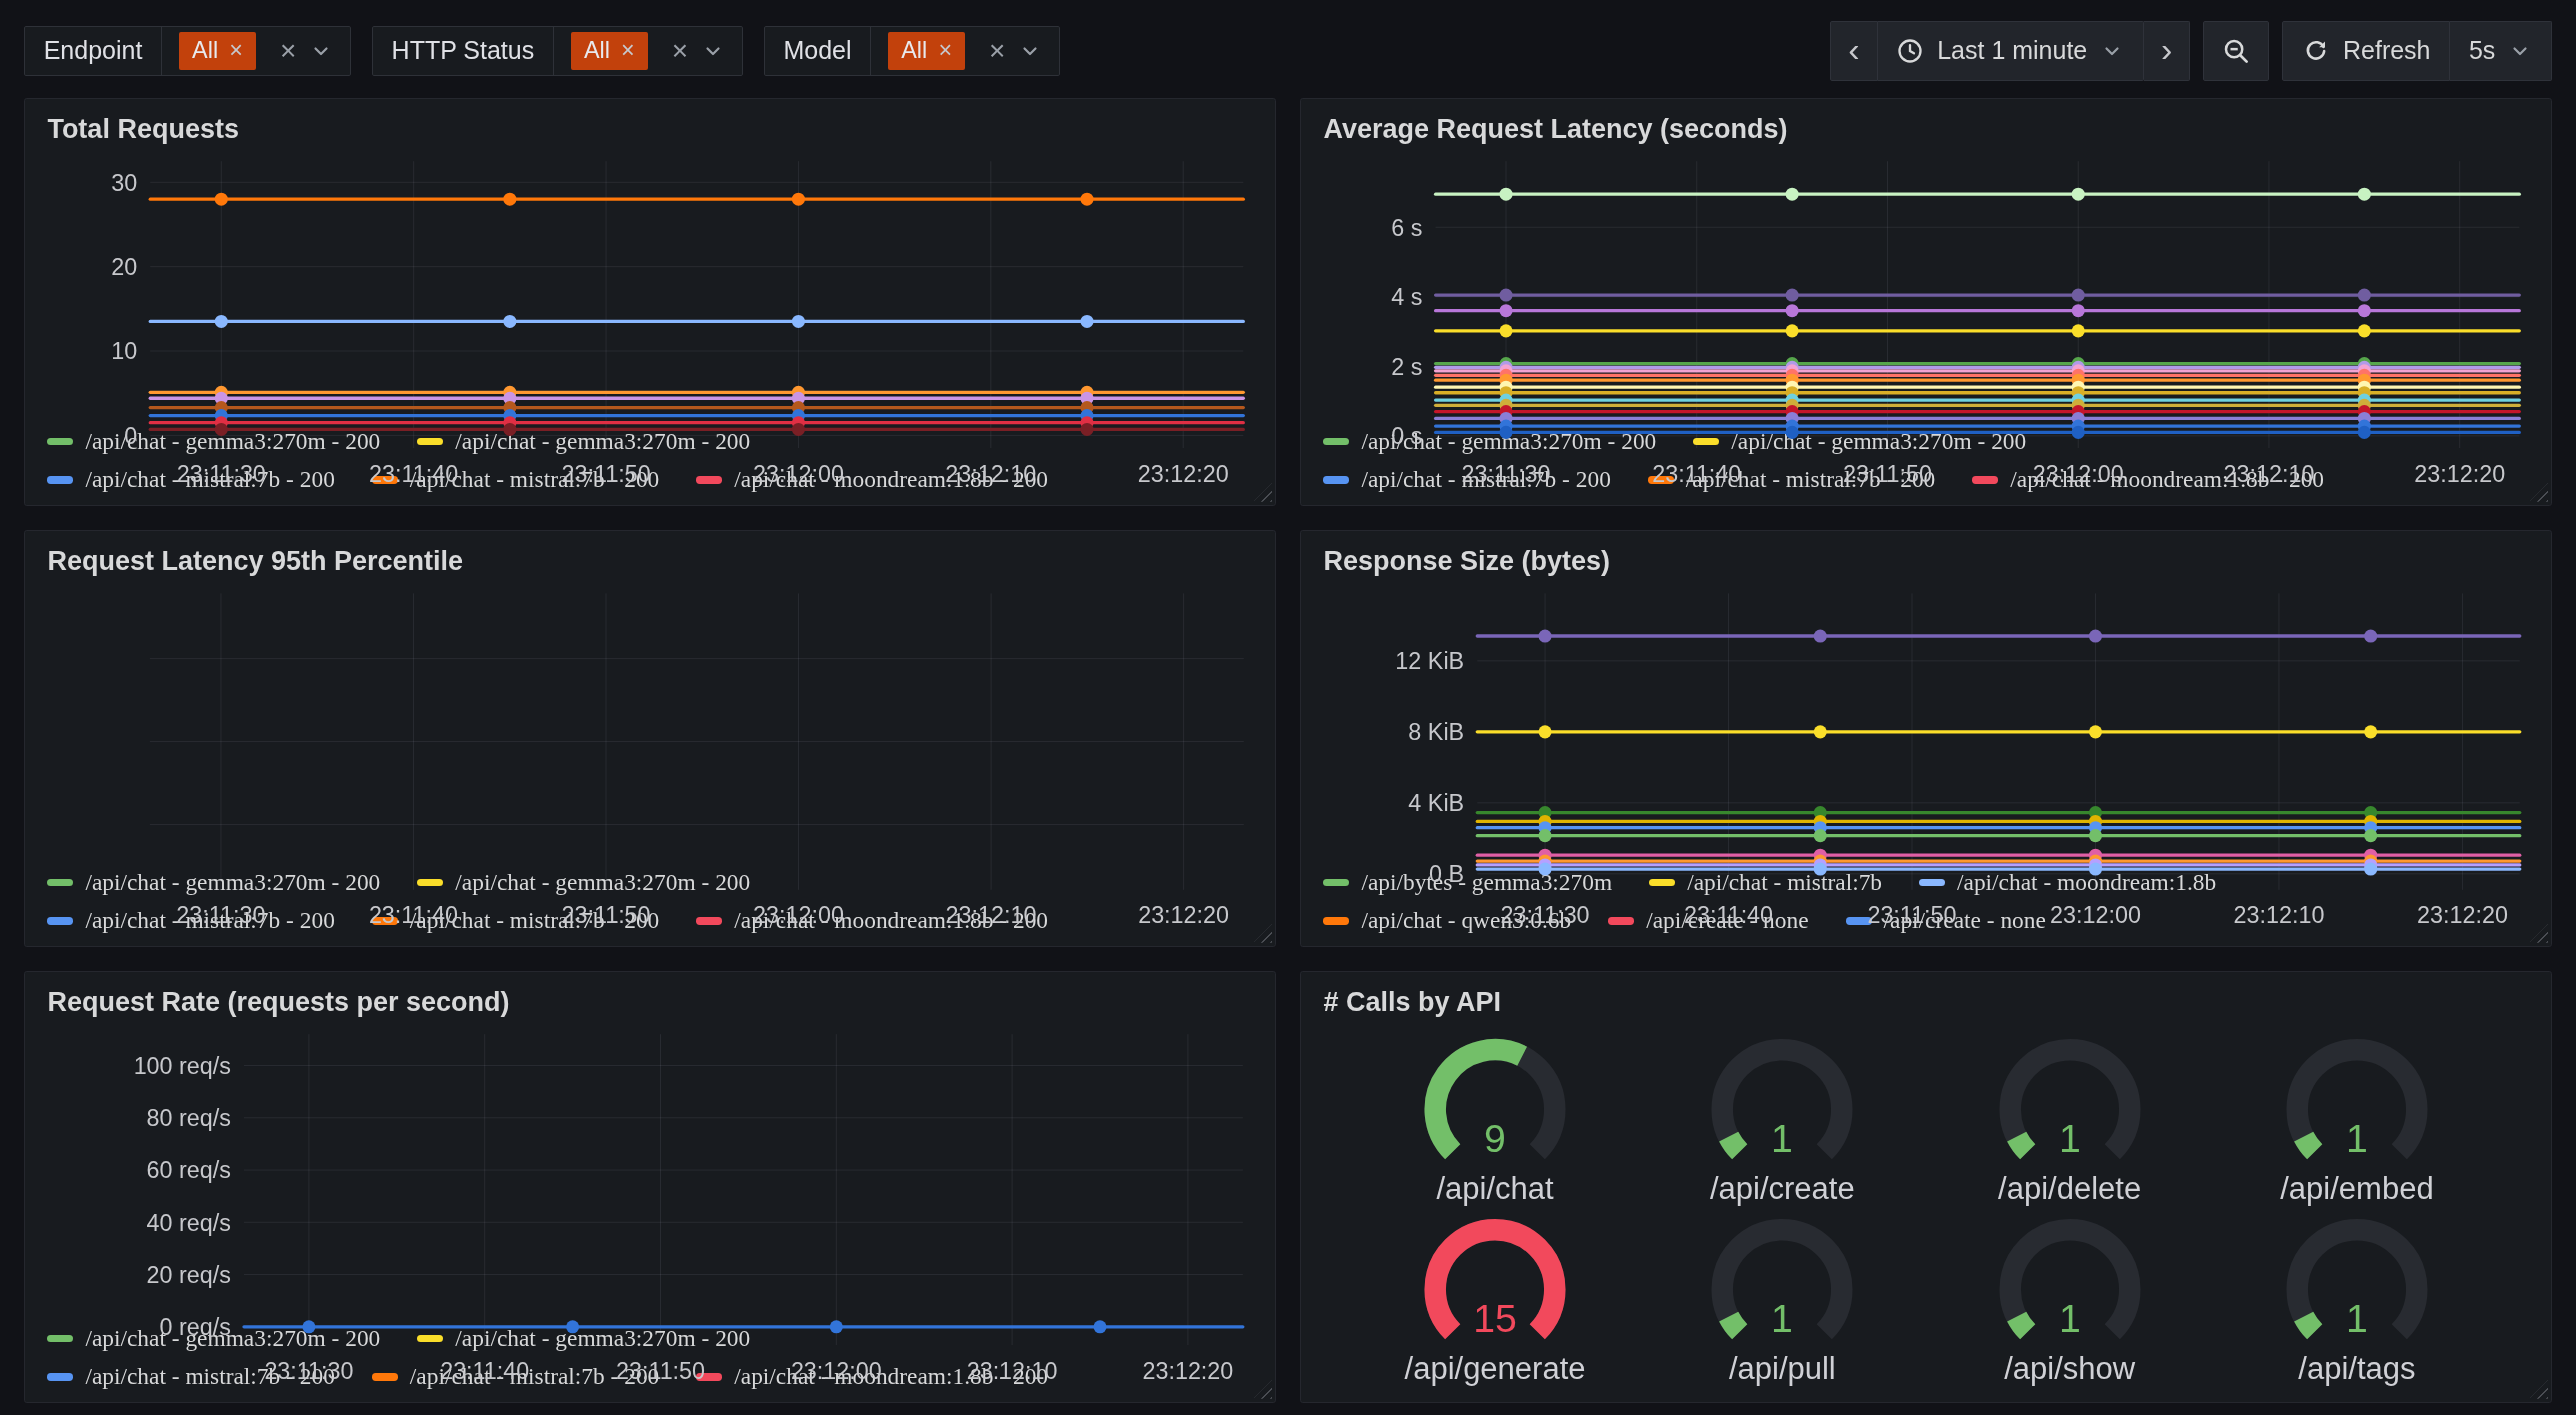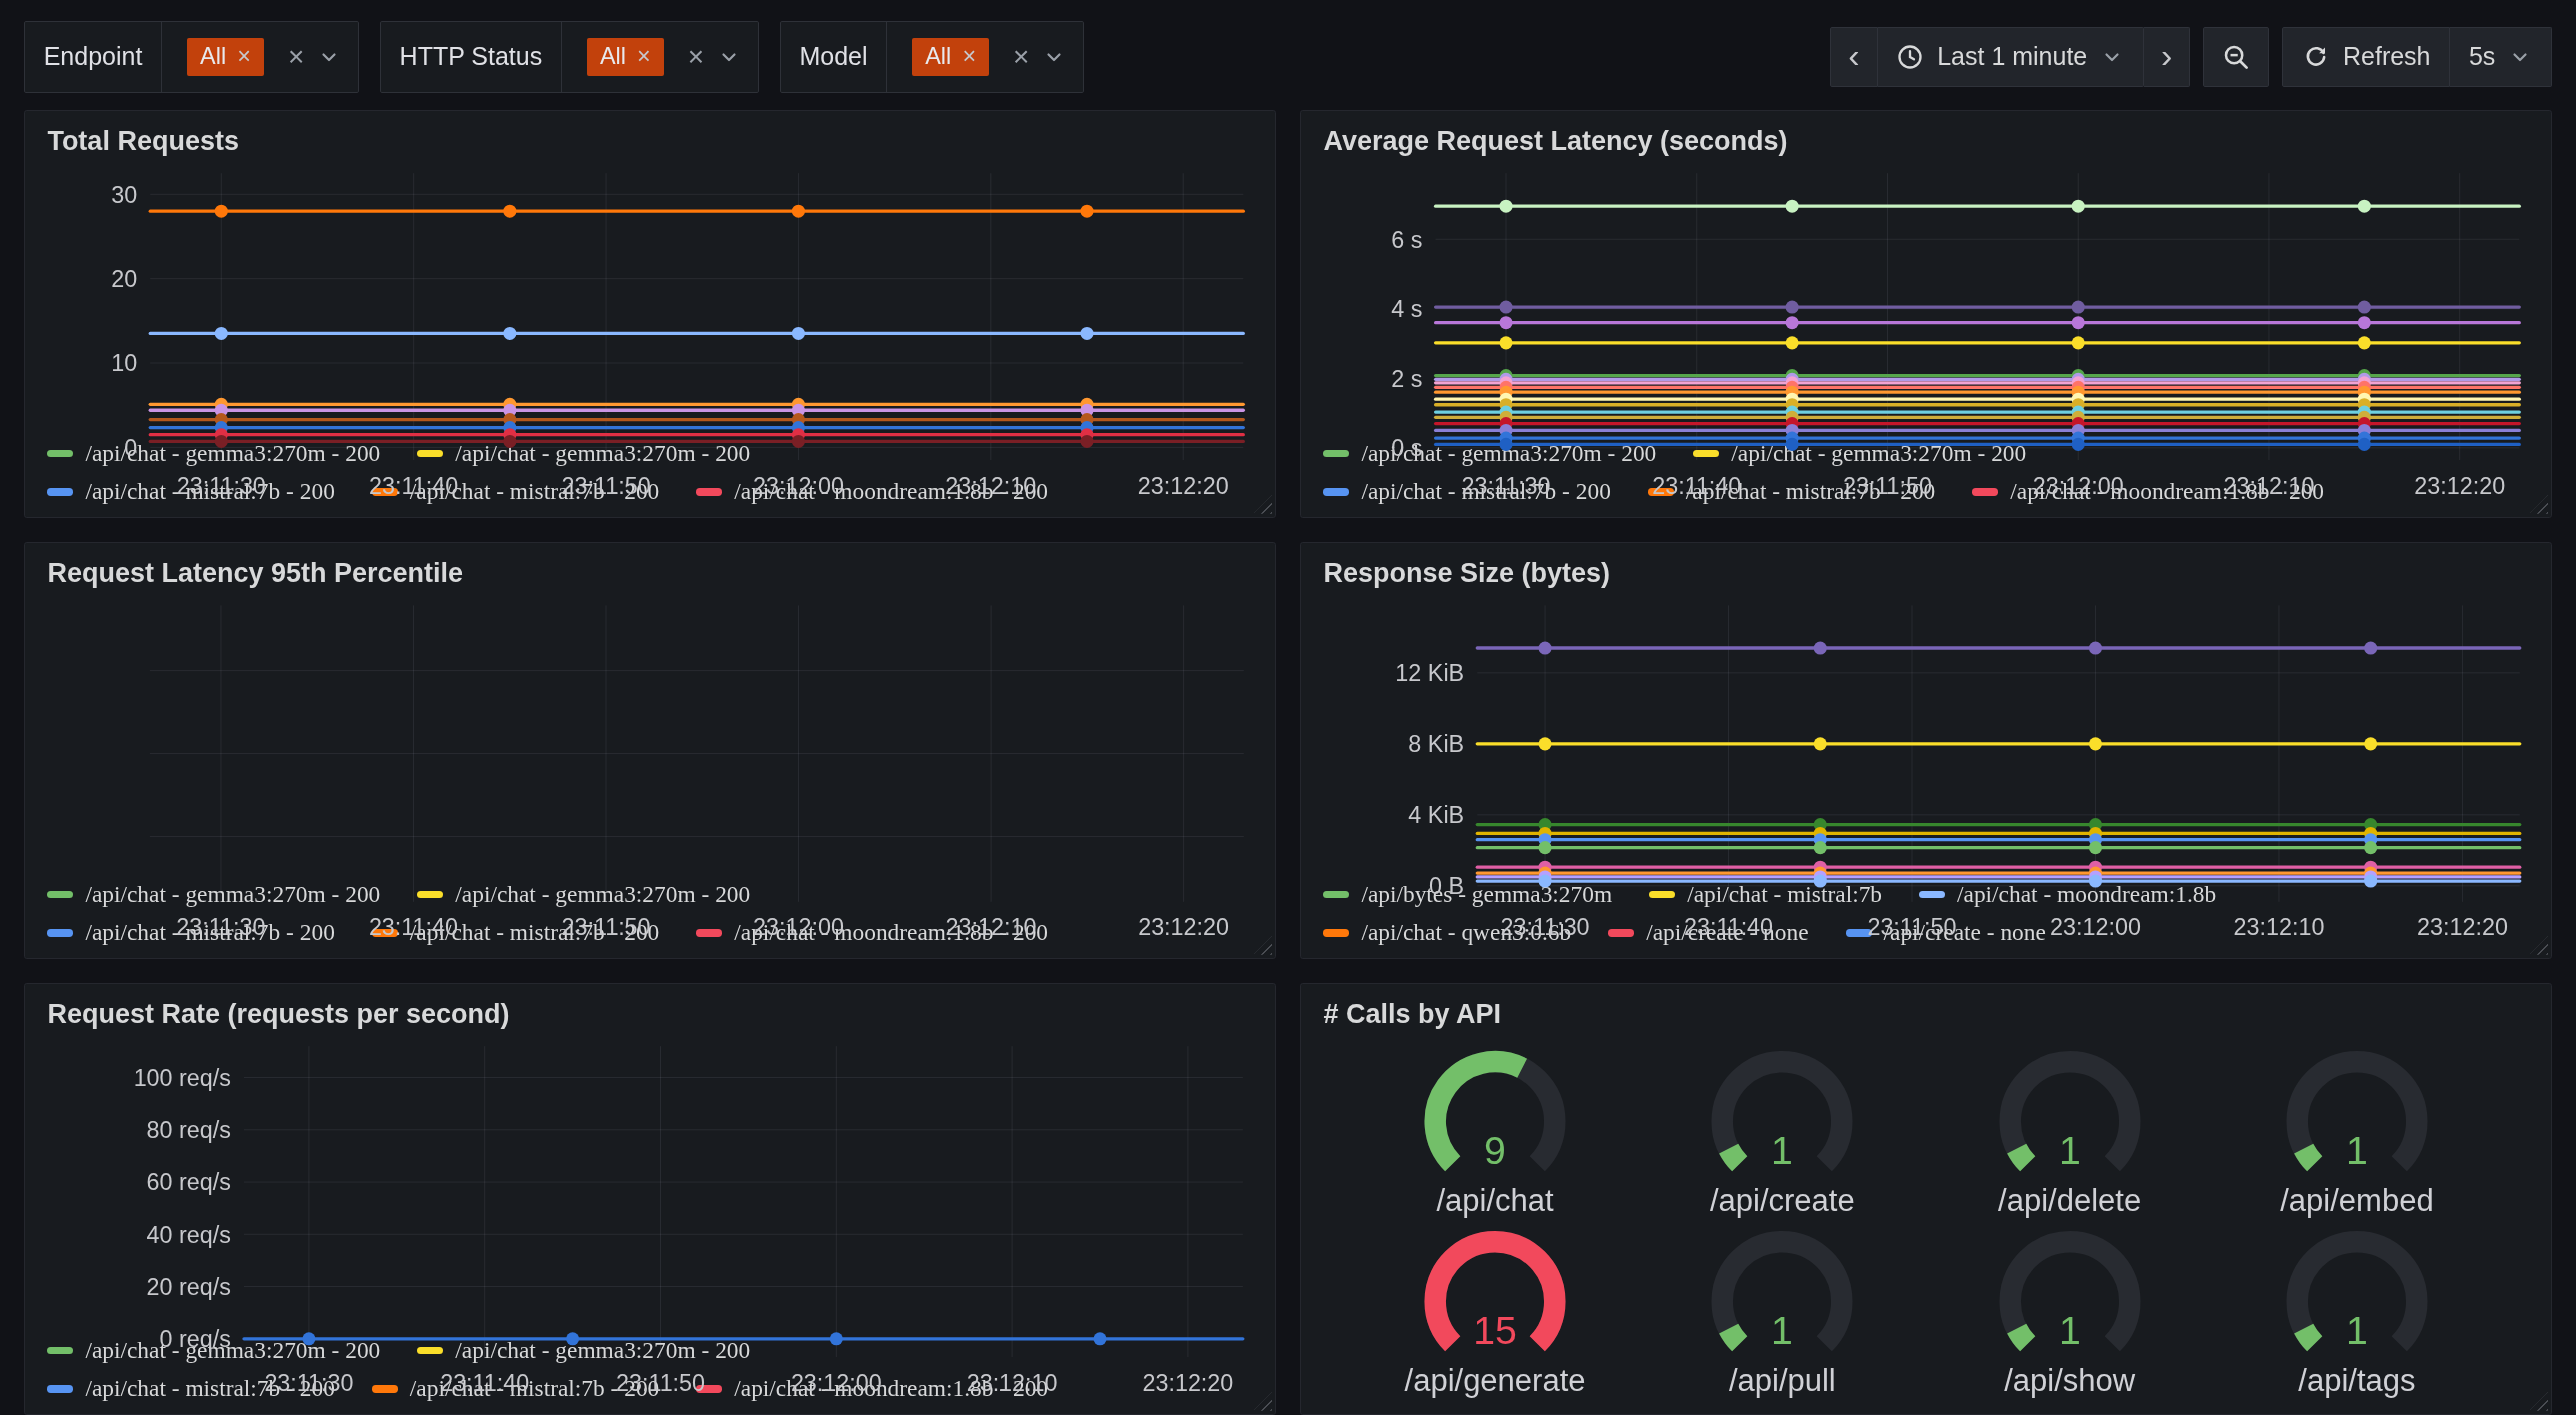--- a/index.html
+++ b/index.html
@@ -8,8 +8,8 @@
 
   
   .toolbar { display:flex; align-items:center; padding:20.6px 24px 17px; gap:20.6px; }
-  .filter-group { display:flex; align-items:stretch; height:72px; border:0.9px solid #2e3138;
-                  border-radius:1.9px; background:#181b1f;gap:8px; }
+  .filter-group { display:flex; align-items:stretch; height:50px; border:0.9px solid #2e3138;
+                  border-radius:1.9px; background:#181b1f; }
   .filter-label { display:flex; align-items:center; padding:0 18.7px; font-size:25px;
                   color:#e0e1e6; border-right:0.9px solid #2e3138; white-space:nowrap; }
   .filter-value { display:flex; align-items:center; padding:0 17px; }

